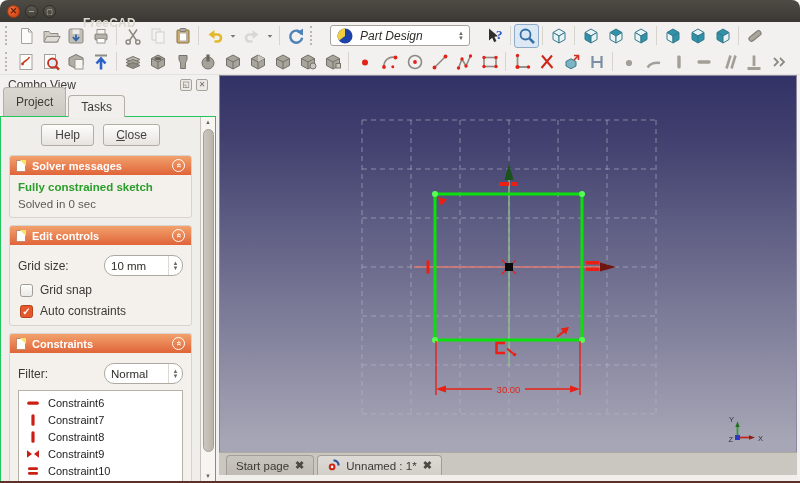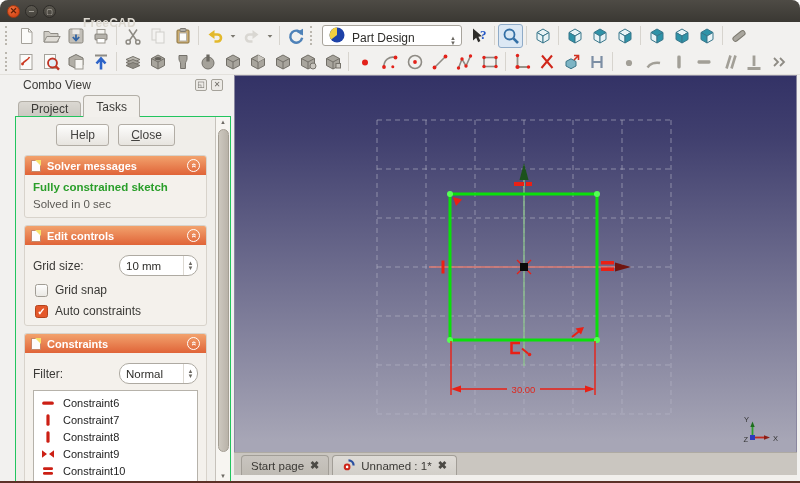--- a/index.html
+++ b/index.html
@@ -27,7 +27,7 @@
   .sep { width:1px; height:19px; background:#d7d4ce; margin:0 3px; flex:none; }
   .handle { width:4px; height:19px; border-left:2px dotted #bbb7af; margin:0 4px 0 2px; flex:none; }
   .wbcombo { height:21px; width:140px; flex:none; background:#fff; border:1px solid #a8a49c; border-radius:3px;
-             display:flex; align-items:flex-end; gap:5px; padding:0 3px 0 4px; font-size:12px; color:#2e2d2a; margin:0 4px; }
+             display:flex; align-items:center; gap:5px; padding:0 3px 0 4px; font-size:12px; color:#2e2d2a; margin:0 12px;font-style:italic; }
   .wbcombo svg { display:block; }
   .spinnercol { margin-left:auto; display:flex; flex-direction:column; align-items:center; line-height:4.5px; font-size:6px; color:#6b6862; padding-right:2px; }
 

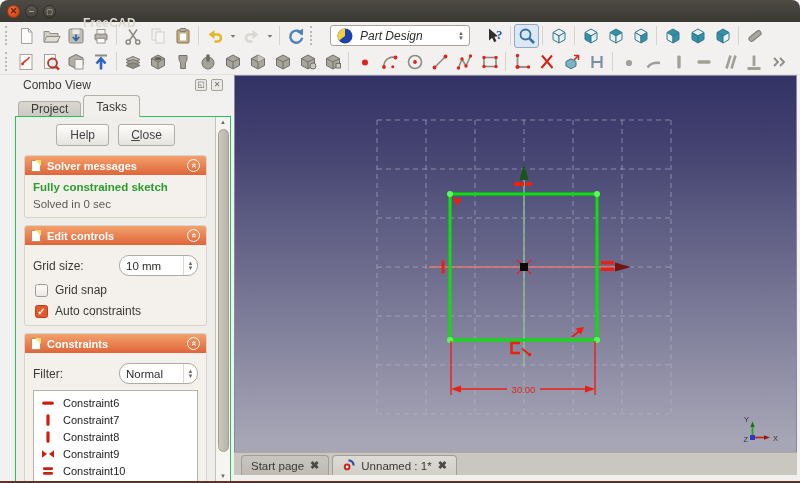--- a/index.html
+++ b/index.html
@@ -32,7 +32,7 @@
   .spinnercol { margin-left:auto; display:flex; flex-direction:column; align-items:center; line-height:4.5px; font-size:6px; color:#6b6862; padding-right:2px; }
 
   
-  .main { display:flex; height:408px;padding-left:15px; }
+  .main { display:flex; height:408px; }
 
   
   .dock { width:216px; flex:none; display:flex; flex-direction:column; background:#f2f1ef; }

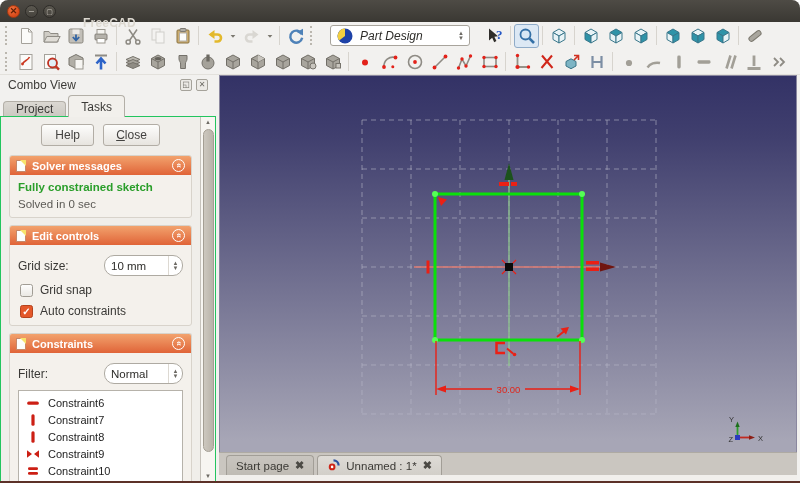--- a/index.html
+++ b/index.html
@@ -41,7 +41,7 @@
   .dticon { width:12px; height:12px; border:1px solid #a5a29a; border-radius:2px; background:#eceae6; color:#6e6b65;
             font-size:8px; line-height:10px; text-align:center; }
   .dock-tabs { display:flex; align-items:flex-end; height:22px; padding:0 3px; }
-  .dtab { height:15px; padding:0 12px; display:flex; align-items:center; font-size:12px; color:#3c3b38;
+  .dtab { height:29px; padding:0 12px; display:flex; align-items:center; font-size:12px; color:#3c3b38;
           border:1px solid #b3afa7; border-bottom:none; border-radius:4px 4px 0 0; background:linear-gradient(#dbd8d2,#ccc9c2); margin-right:2px; }
   .dtab.active { background:#f2f0ec; position:relative; top:1px; height:22px; z-index:2; }
   .dock-body { flex:1; min-height:0; border:1px solid #22c55e; background:#f0eeea; display:flex; position:relative; }

